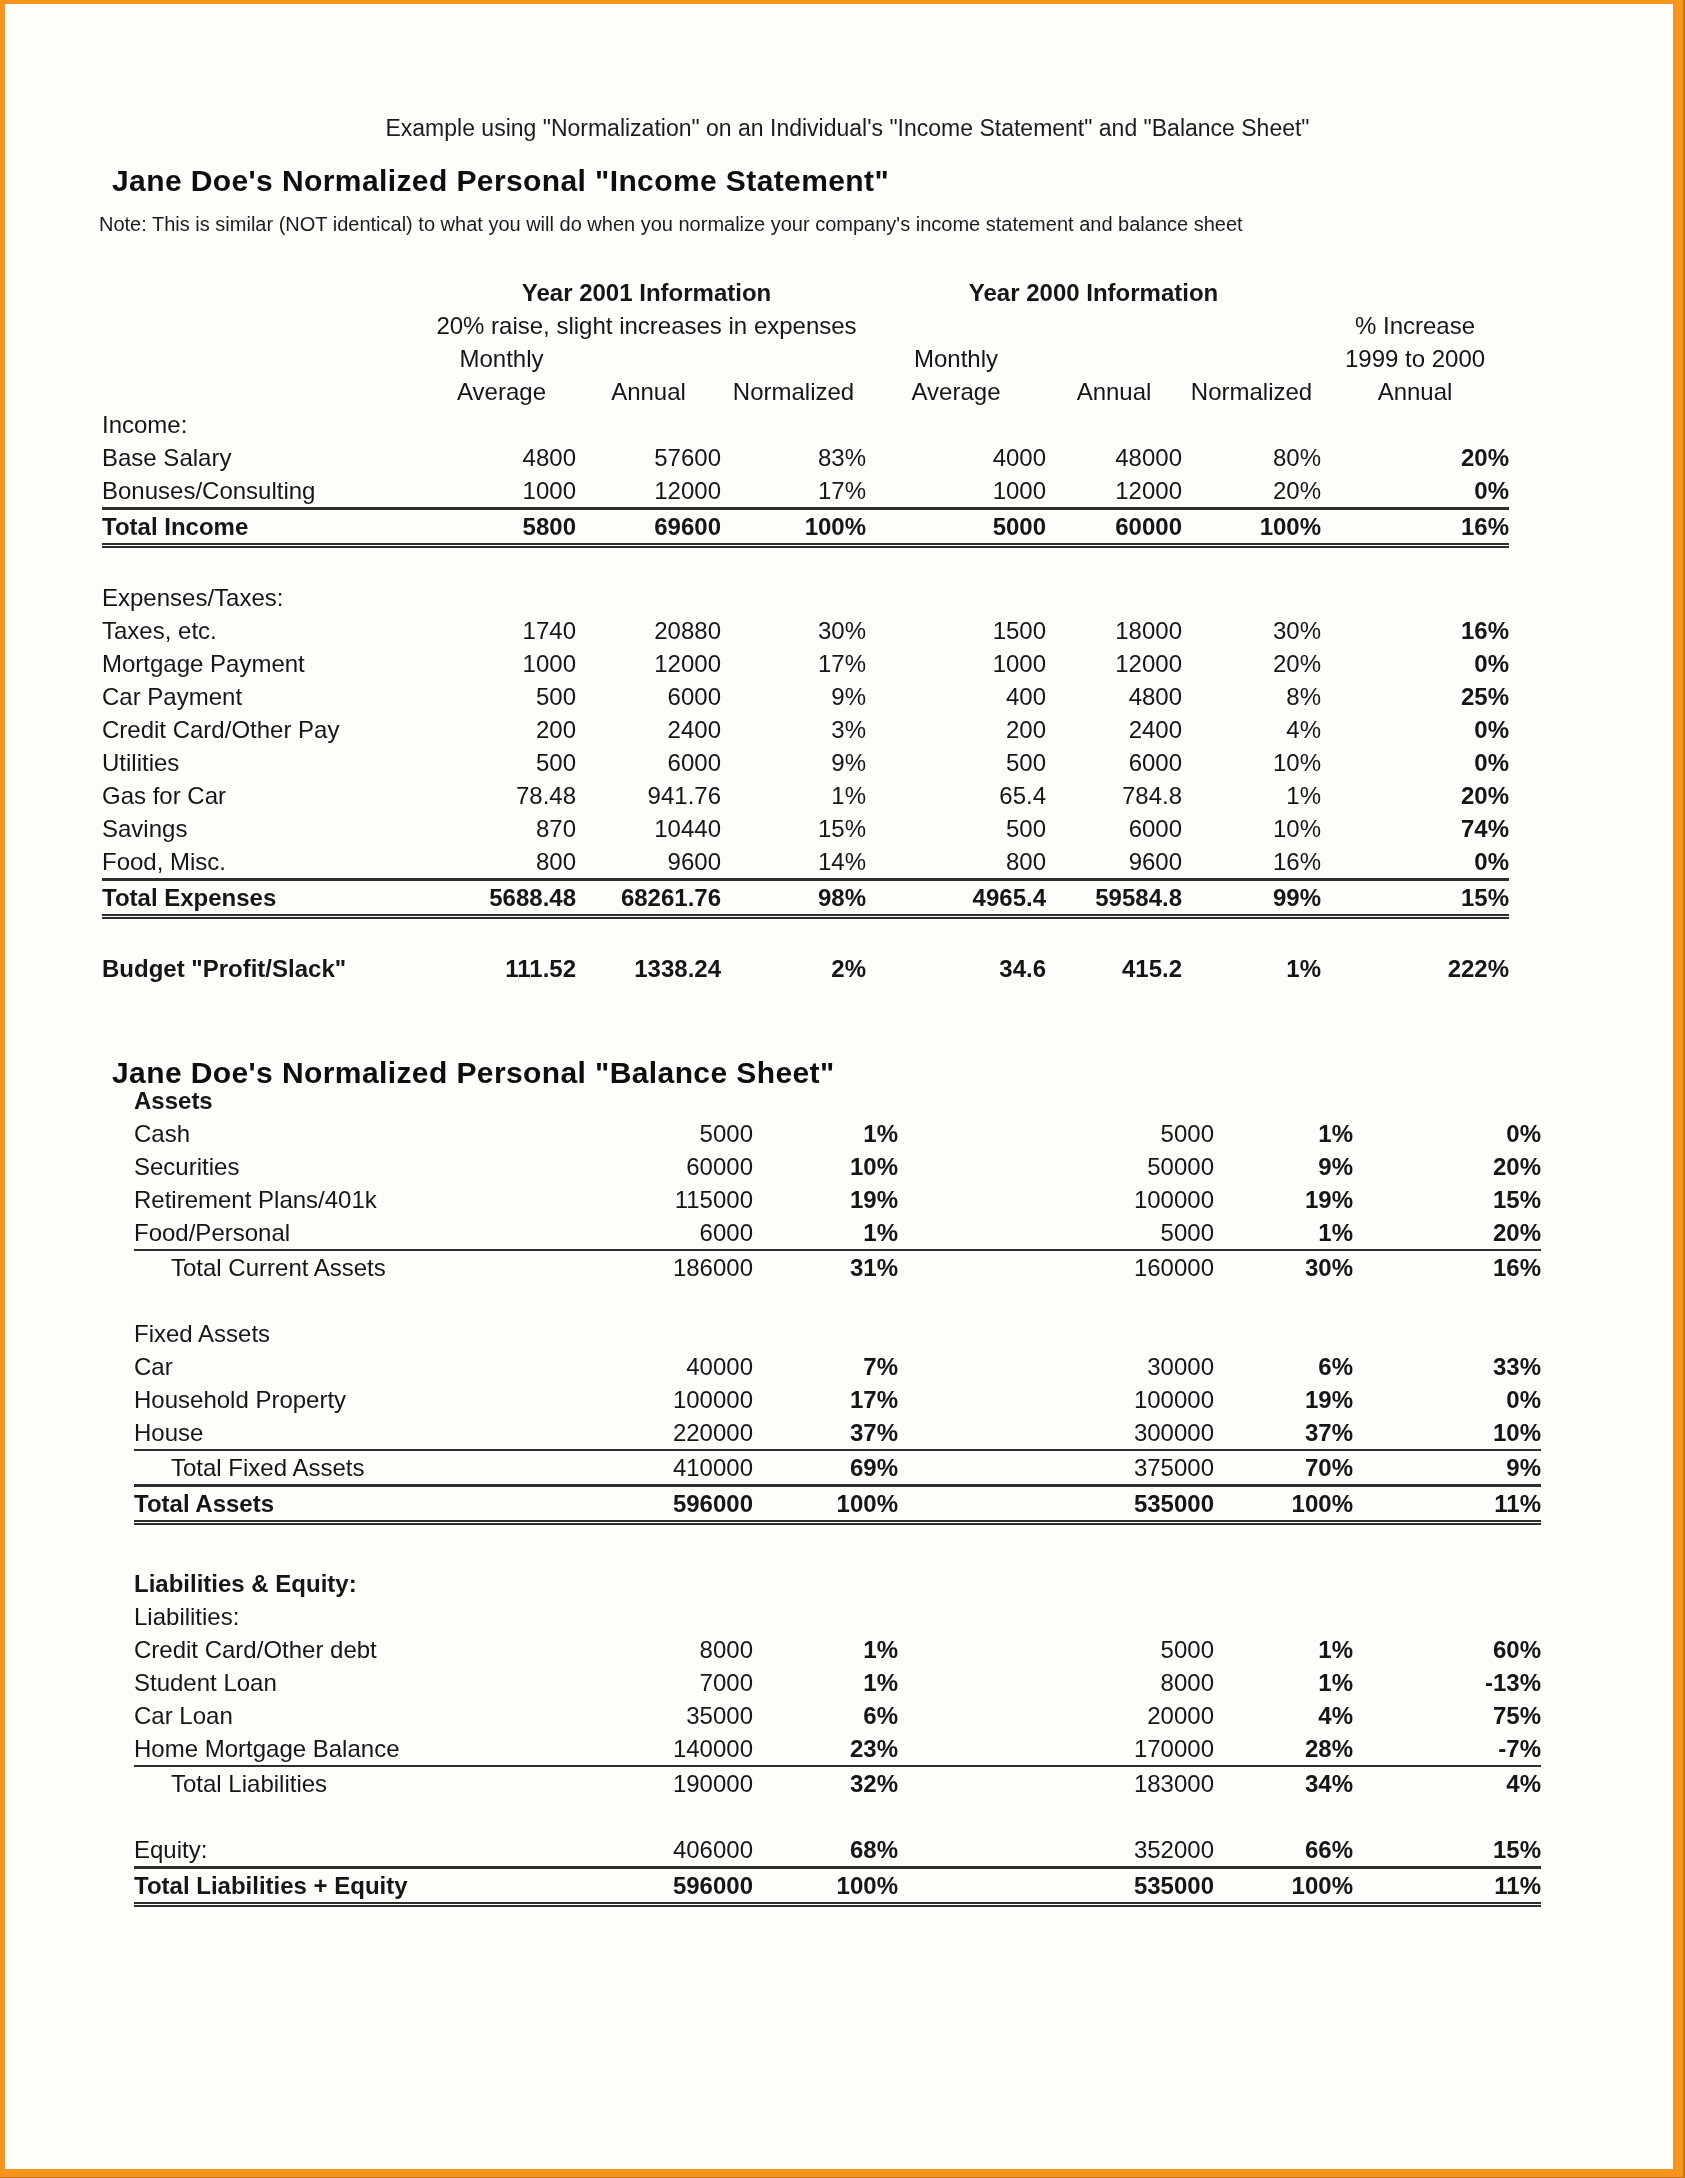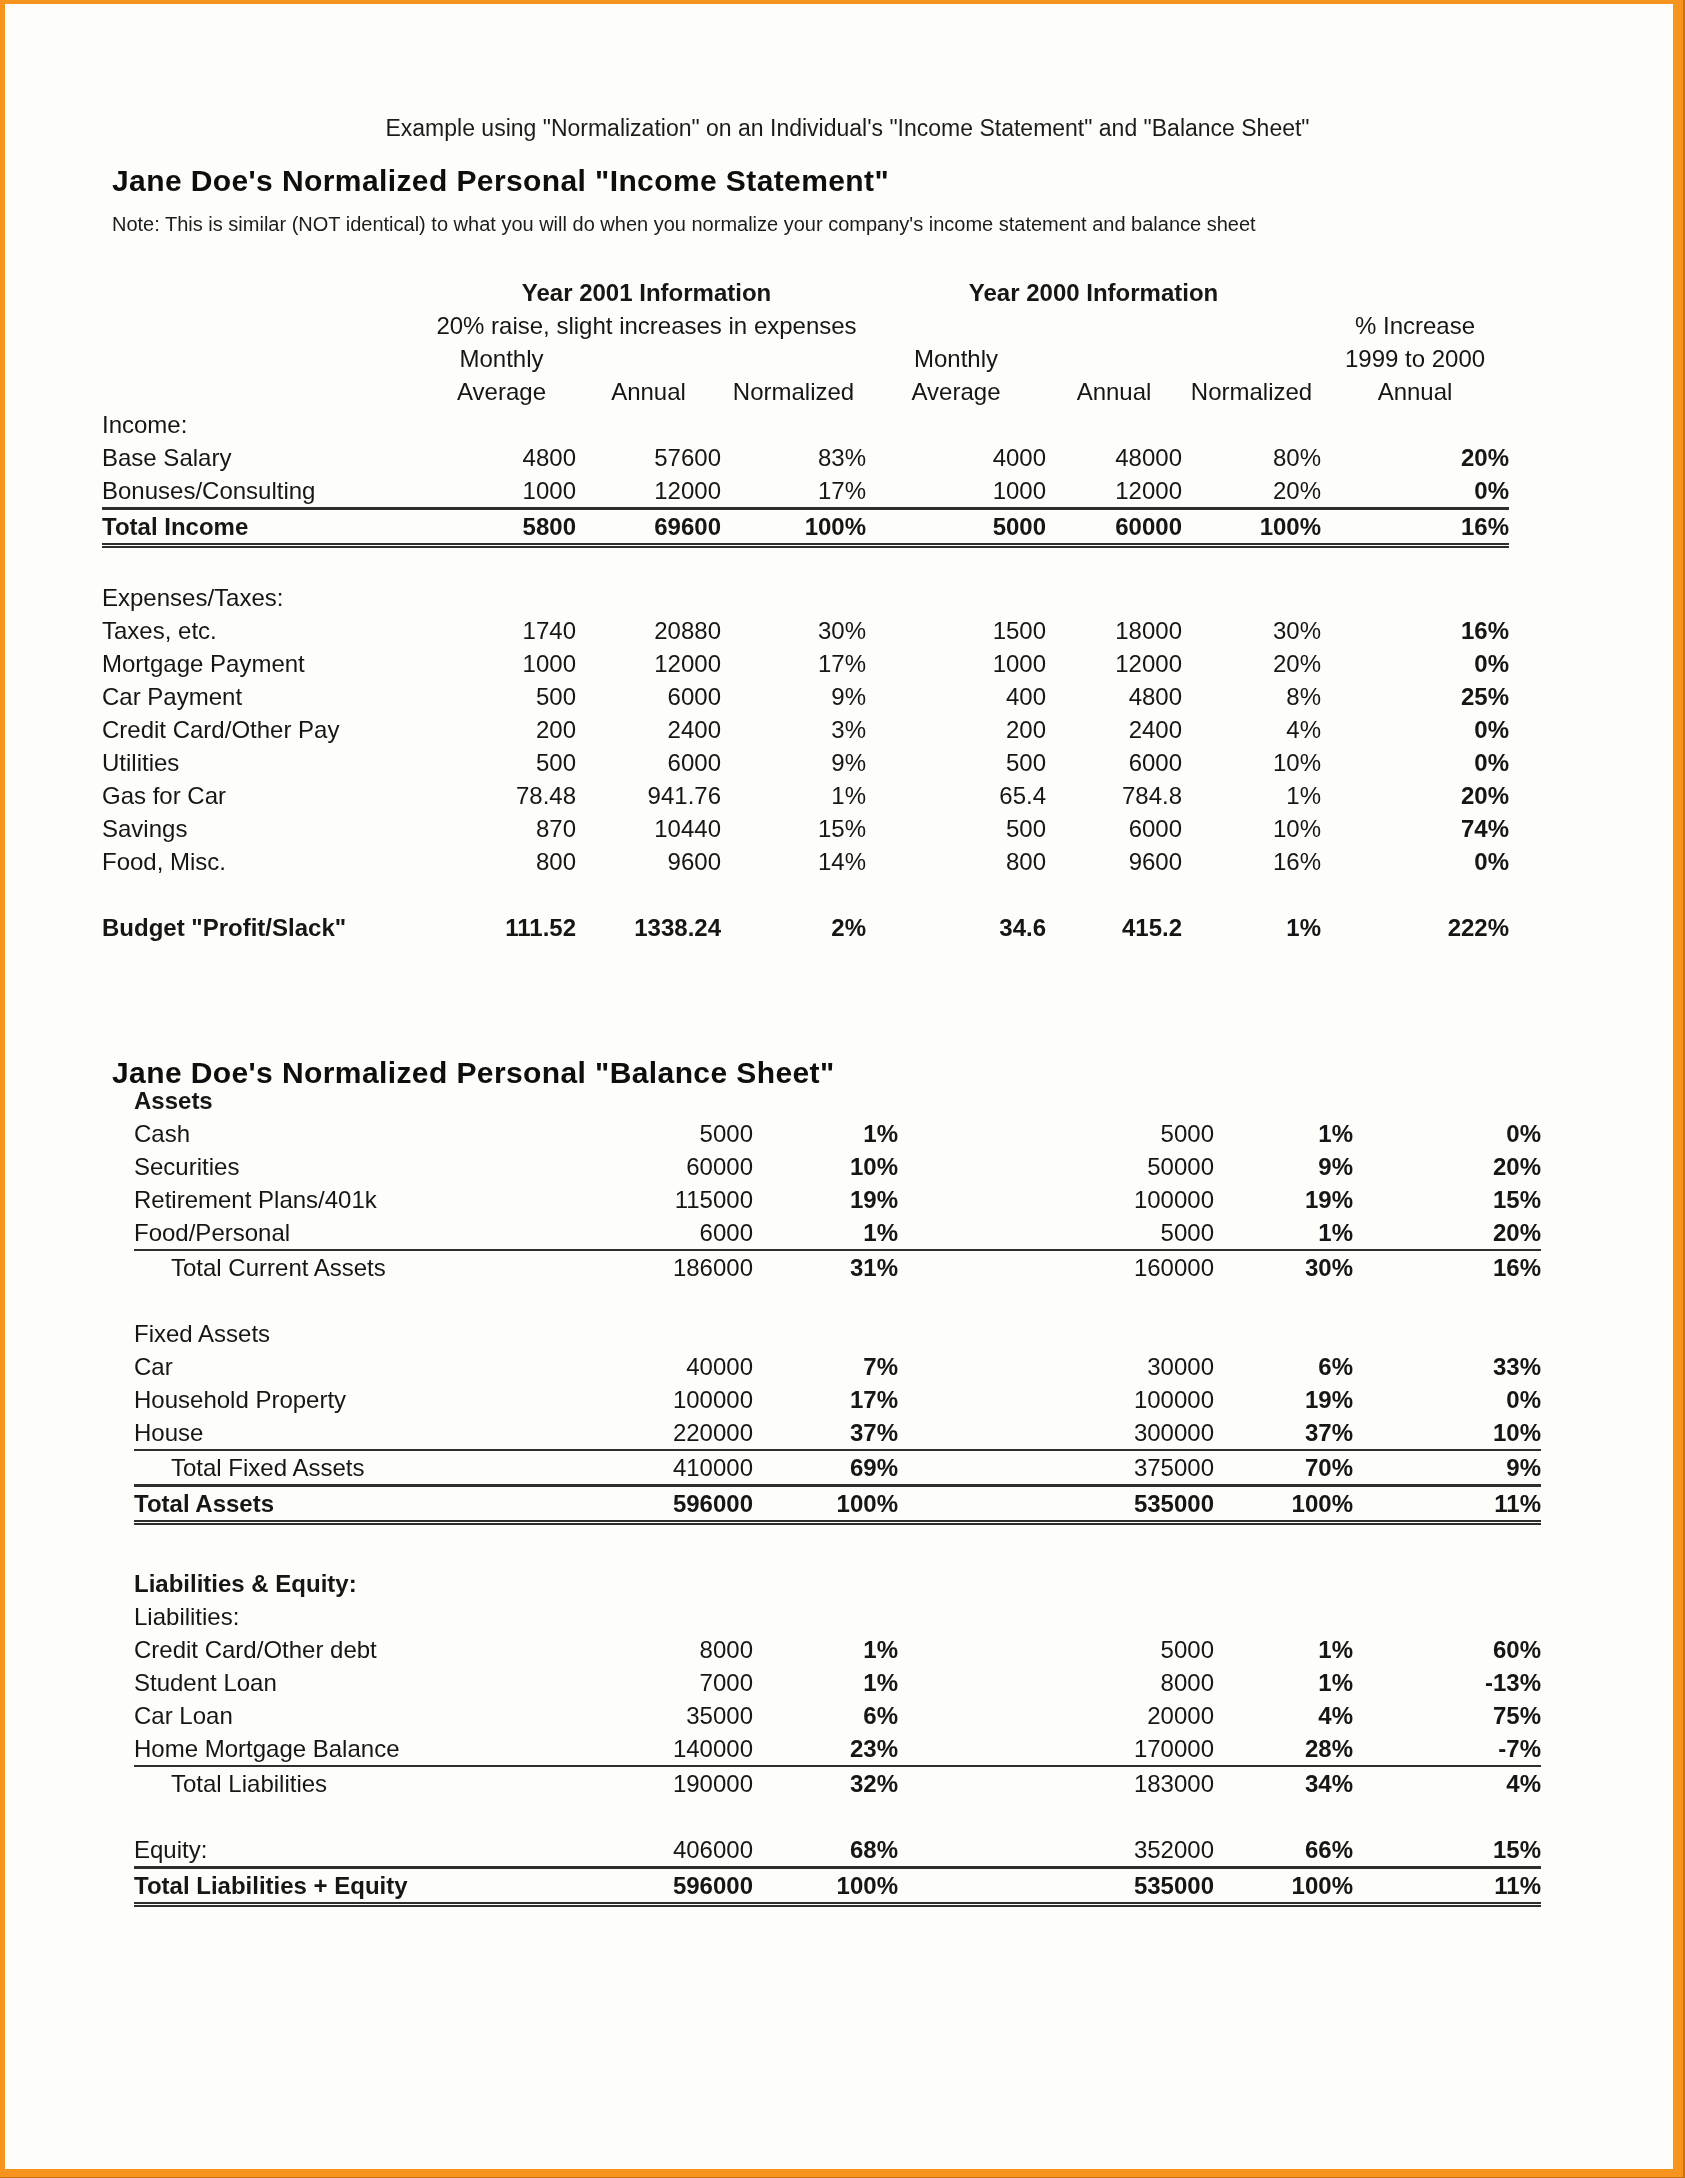--- a/index.html
+++ b/index.html
@@ -28,7 +28,7 @@
   #income-title{top:160px;}
   #balance-title{top:1052px;}
   .doc-note{
-    position:absolute;left:107px;top:209px;
+    position:absolute;left:94px;top:209px;
     font-size:20px;color:#1c1c1c;
   }
   table.fin{

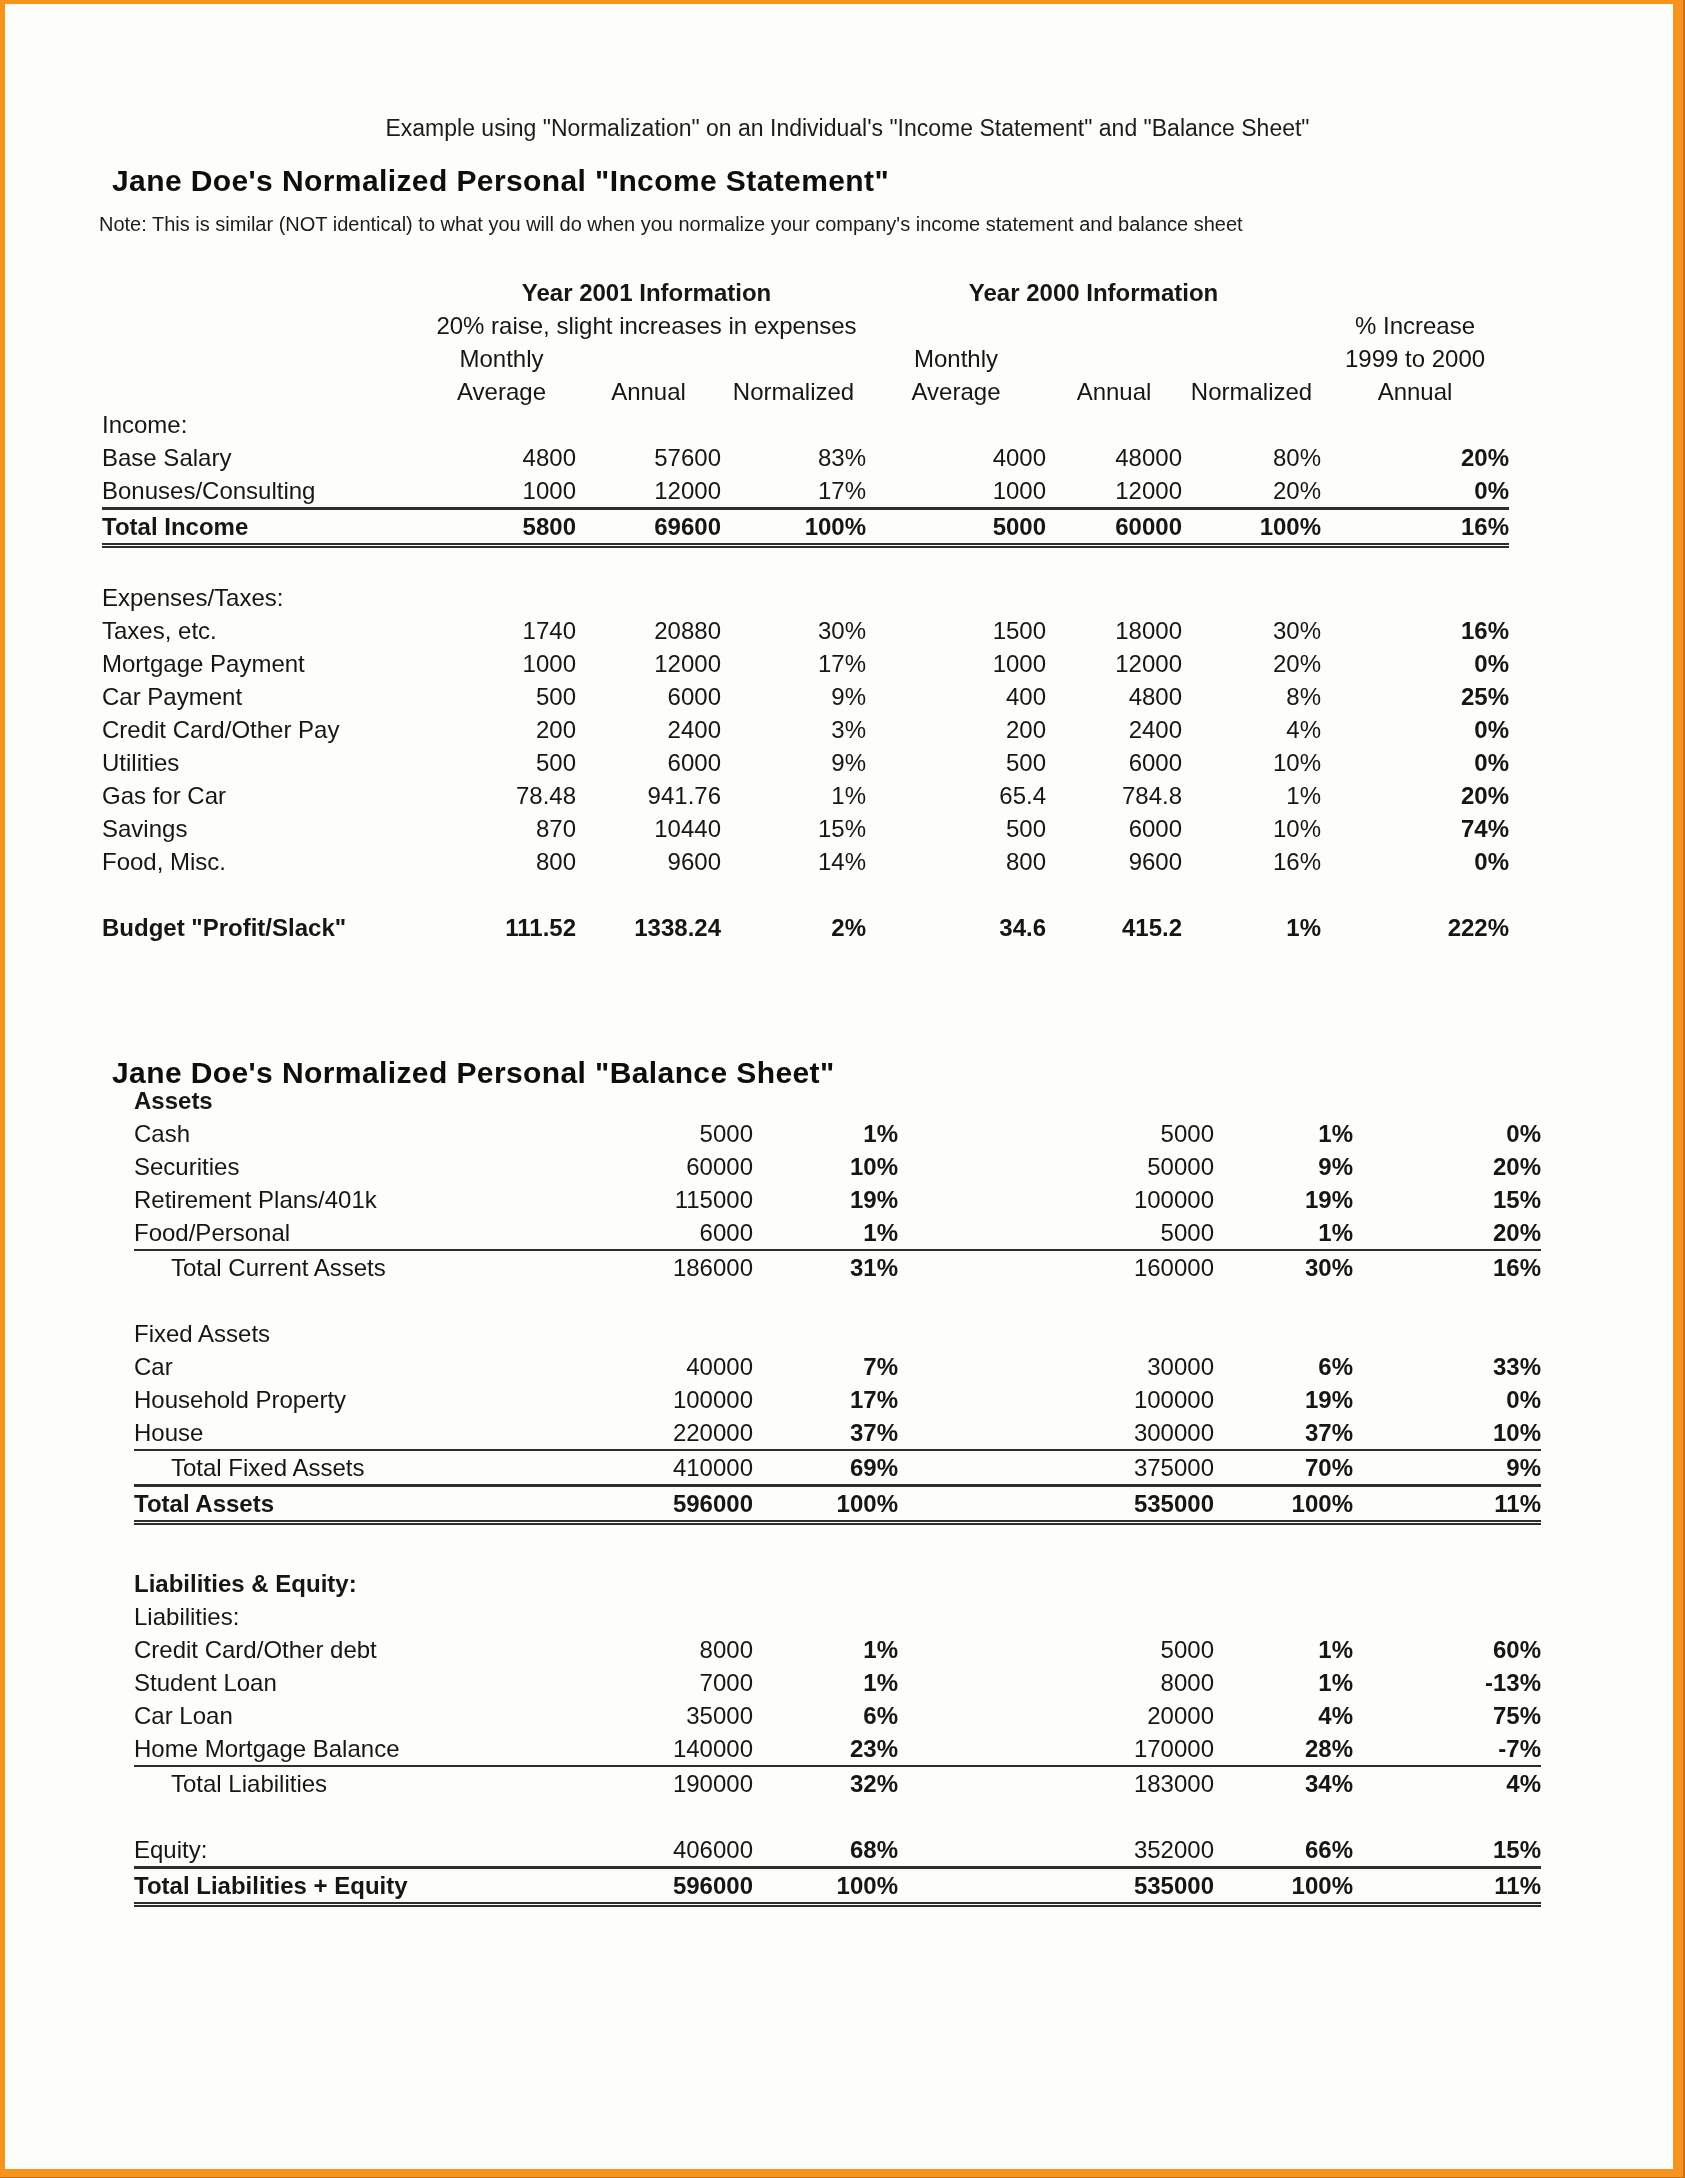--- a/index.html
+++ b/index.html
@@ -248,6 +248,16 @@
               <td class="num">16%</td>
               <td class="num b">0%</td>
             </tr>
+            <tr class="grandtotal">
+              <td class="lbl">Total Expenses</td>
+              <td class="num">5688.48</td>
+              <td class="num">68261.76</td>
+              <td class="num">98%</td>
+              <td class="num">4965.4</td>
+              <td class="num">59584.8</td>
+              <td class="num">99%</td>
+              <td class="num">15%</td>
+            </tr>
             <tr class="gap">
               <td colspan="8"></td>
             </tr>

